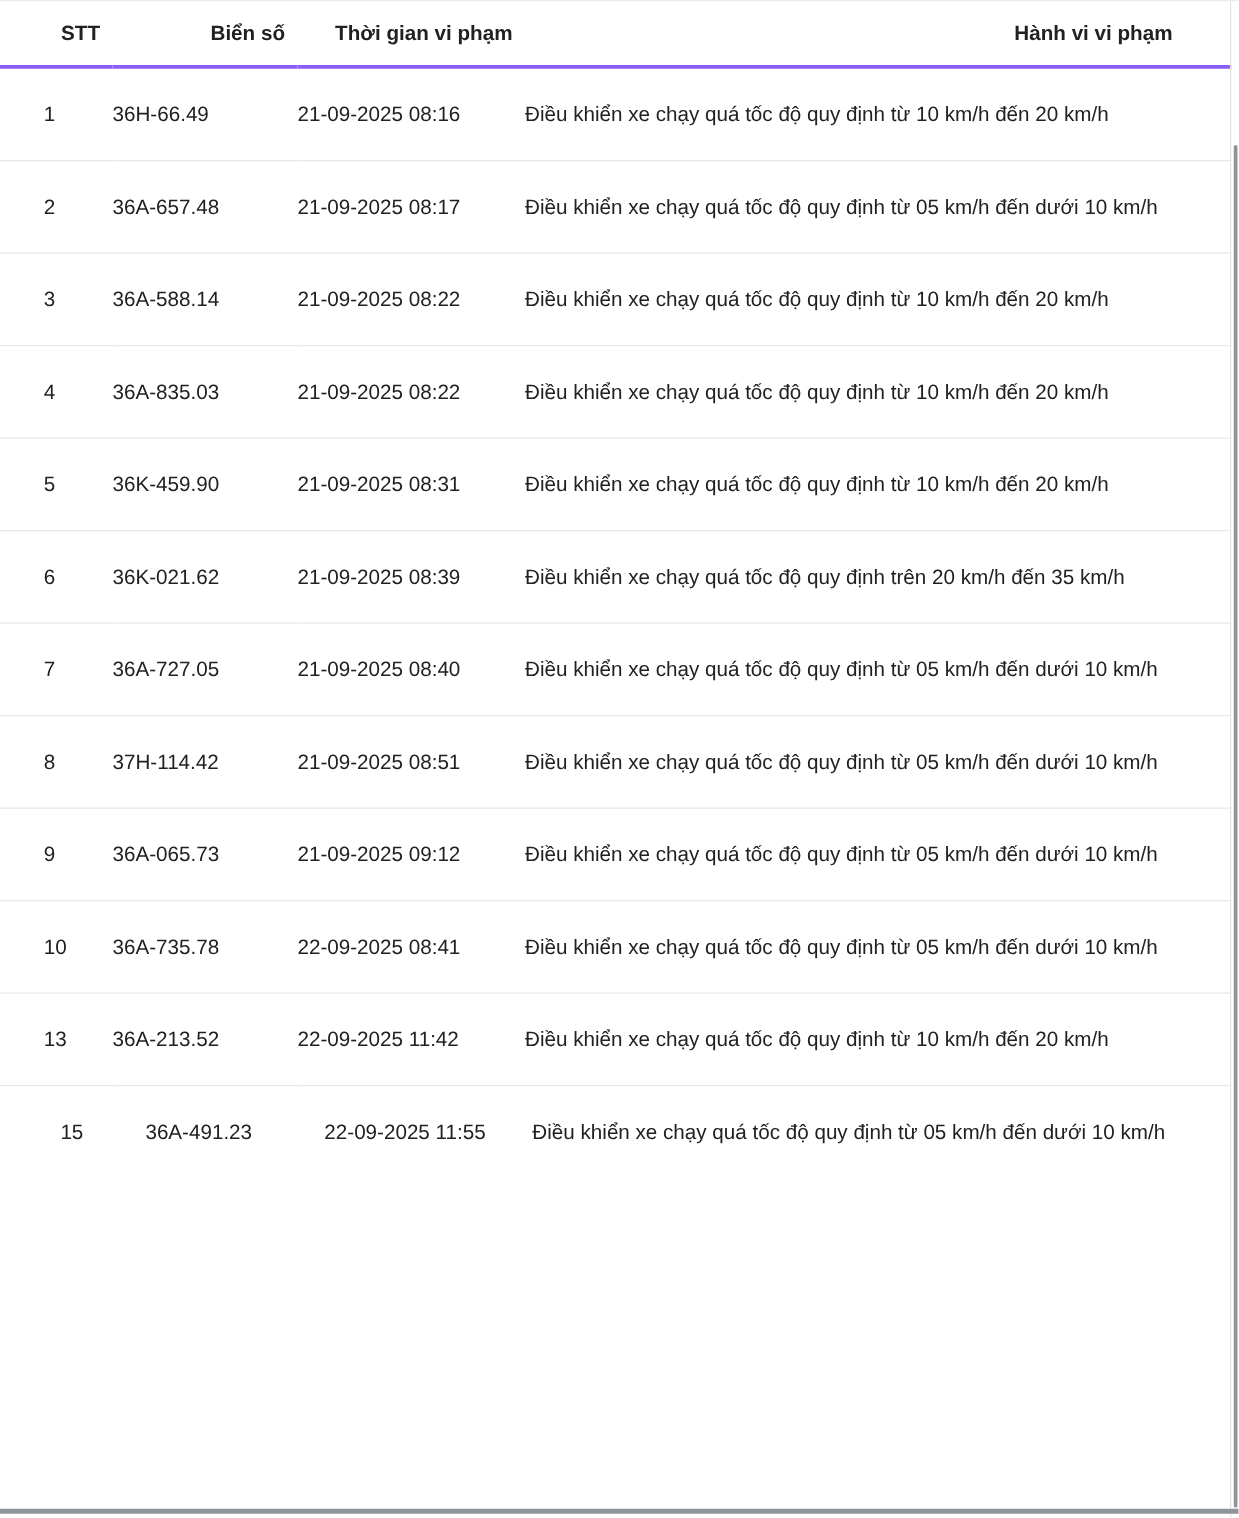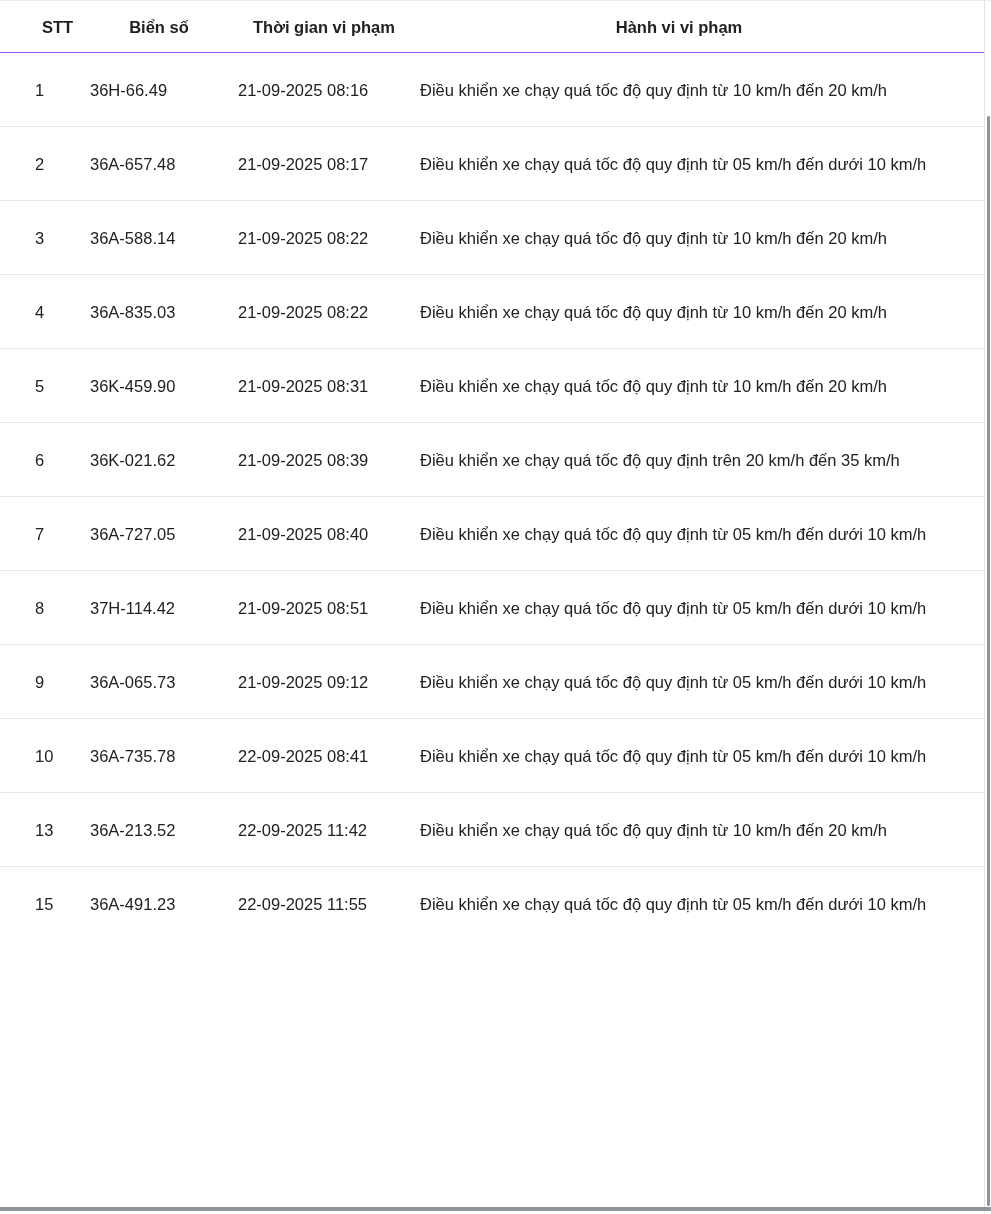--- a/index.html
+++ b/index.html
@@ -30,12 +30,12 @@
   col.c-behavior { width: 565px; }
 
   thead th {
-    text-align: center;
+    text-align: right;
     font-weight: bold;
     font-size: 16.5px;
     color: #212121;
     padding: 17px 10px 15px 0;
-    border-bottom: 1px solid #8b5cf6;
+    border-bottom: 3px solid #8b5cf6;
     white-space: nowrap;
     overflow: hidden;
   }

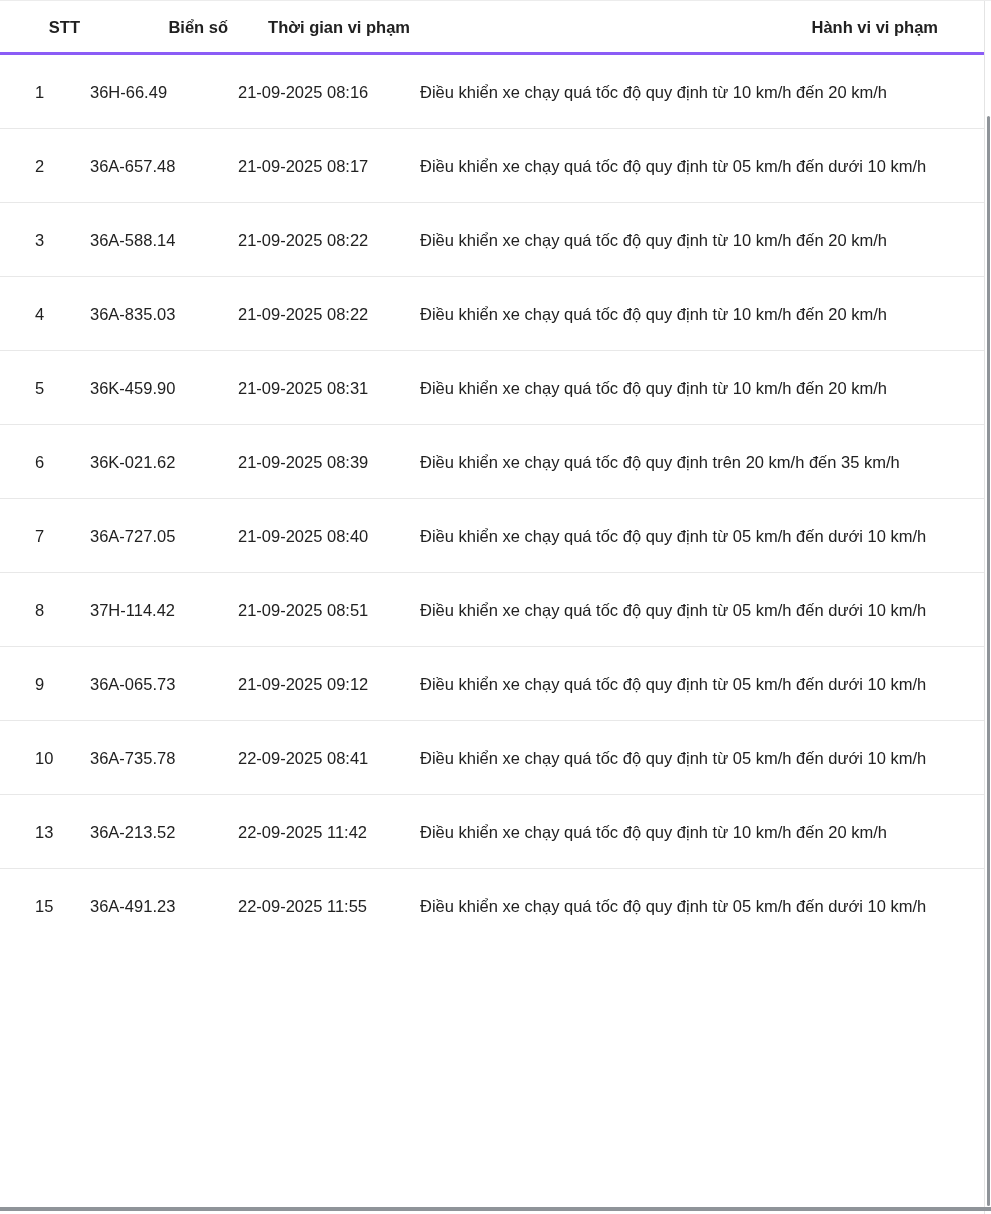--- a/index.html
+++ b/index.html
@@ -46,7 +46,7 @@
     line-height: 27px;
     color: #212121;
   }
-  tbody tr:last-child td { border-bottom: none; }
+  tbody tr:last-child td { border-bottom: none; text-align: center; }
 
   th.col-stt, td.cell-stt { padding-left: 35px; }
   th.col-plate, td.cell-plate { padding-left: 0; }

